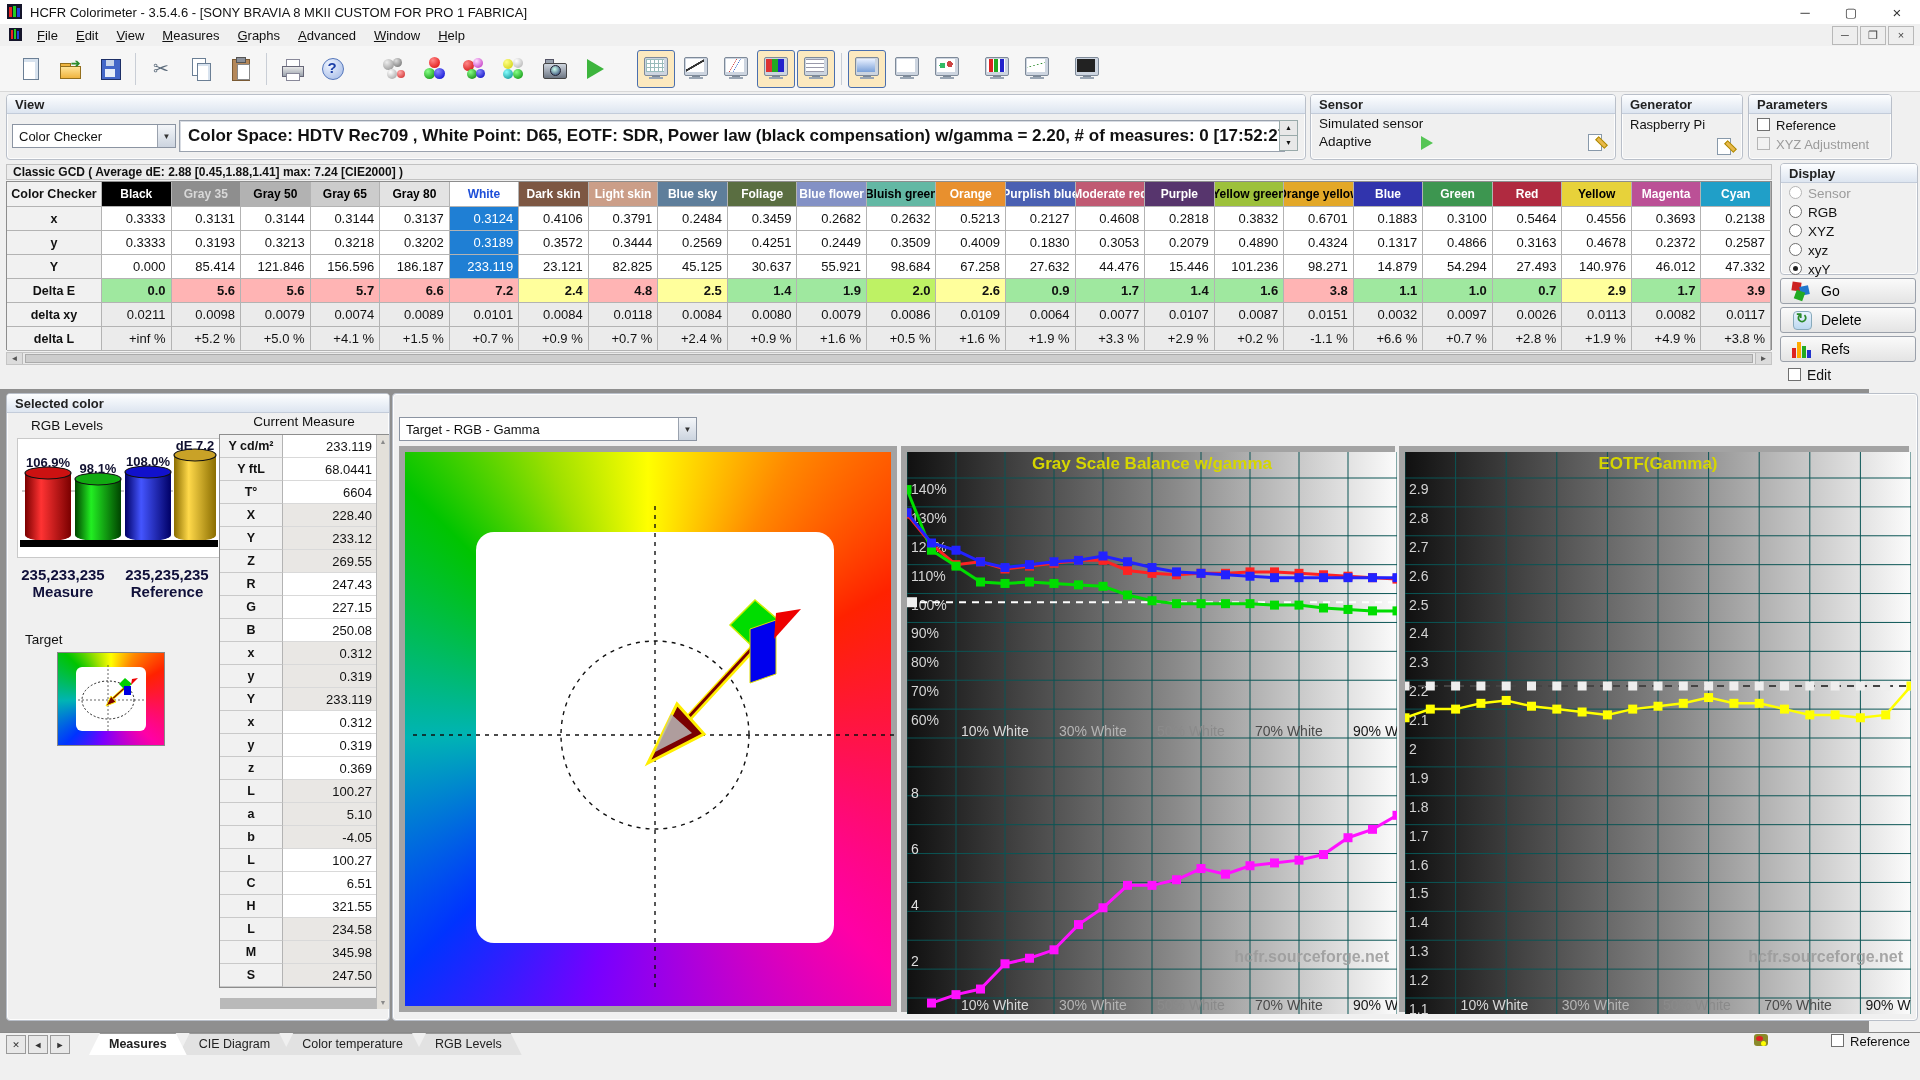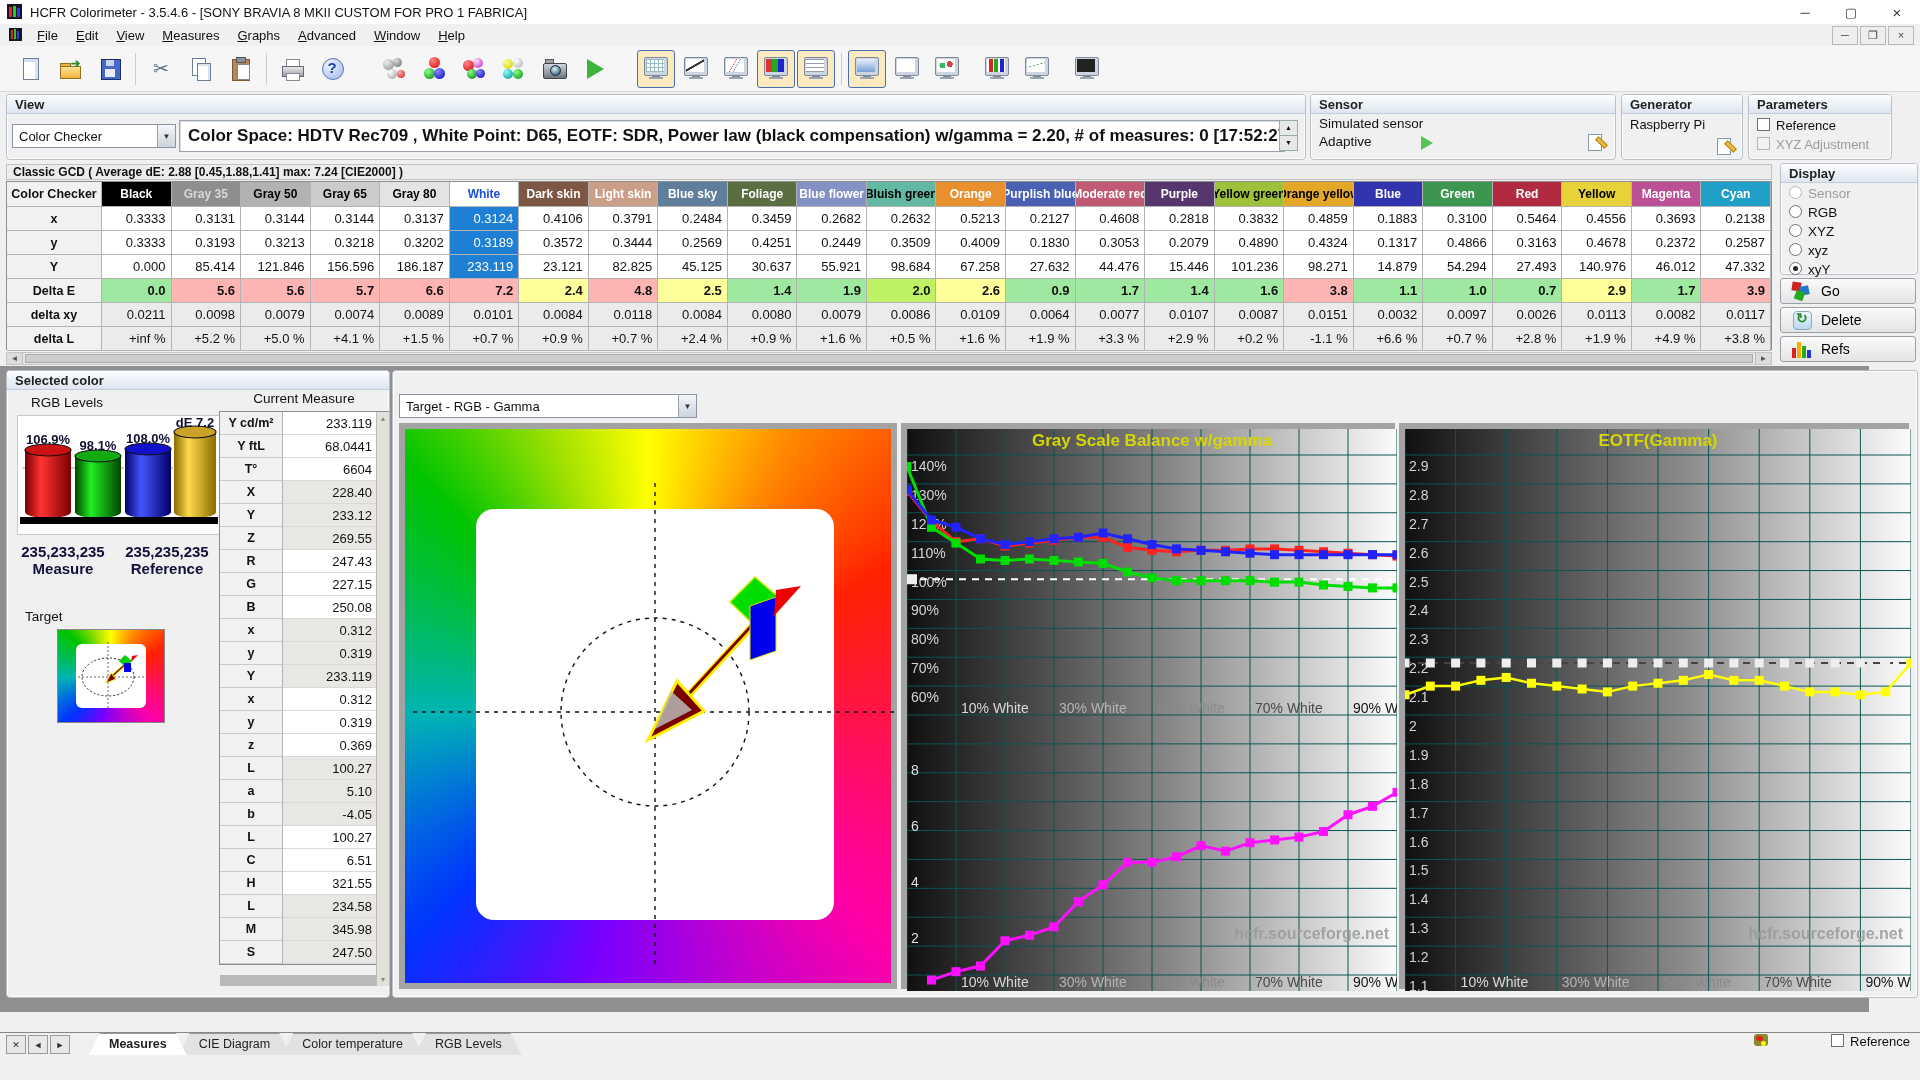--- a/index.html
+++ b/index.html
@@ -416,7 +416,7 @@
         <div class="">0.4608</div>
         <div class="">0.2818</div>
         <div class="">0.3832</div>
-        <div class="">0.4859</div>
+        <div class="">0.6701</div>
         <div class="">0.1883</div>
         <div class="">0.3100</div>
         <div class="">0.5464</div>

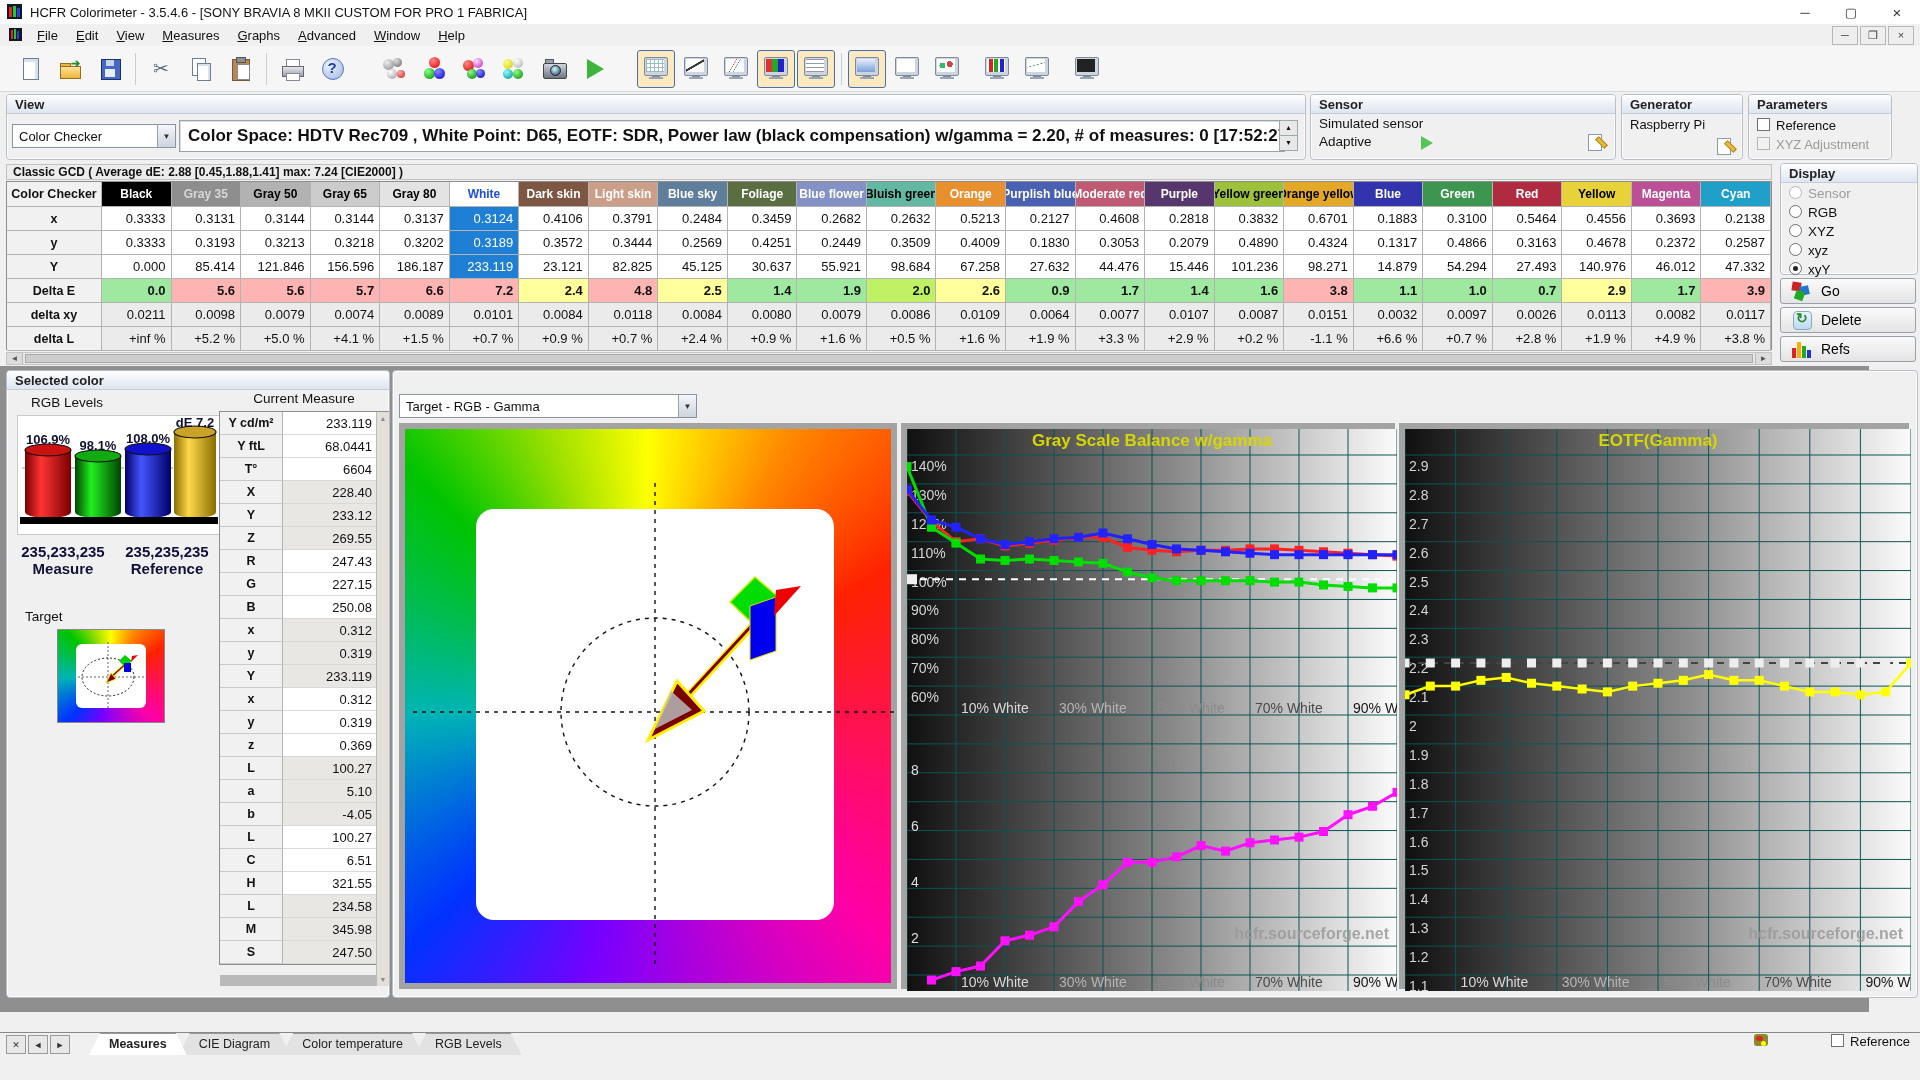--- a/index.html
+++ b/index.html
@@ -56,7 +56,7 @@
   .dbtn{position:absolute;left:1780px;width:136px;height:26px;background:linear-gradient(#fafafa,#e4e4e4);border:1px solid #9aa0aa;border-radius:3px;display:flex;align-items:center;gap:8px;padding-left:10px;box-sizing:border-box;font-size:14px;}
 
   
-  .band-bottom{left:0;top:366px;width:1869px;height:646px;background:#8f8f8f;}
+  .band-bottom{left:0;top:389px;width:1869px;height:646px;background:#8f8f8f;}
   .pbody{position:relative;}
 
   

